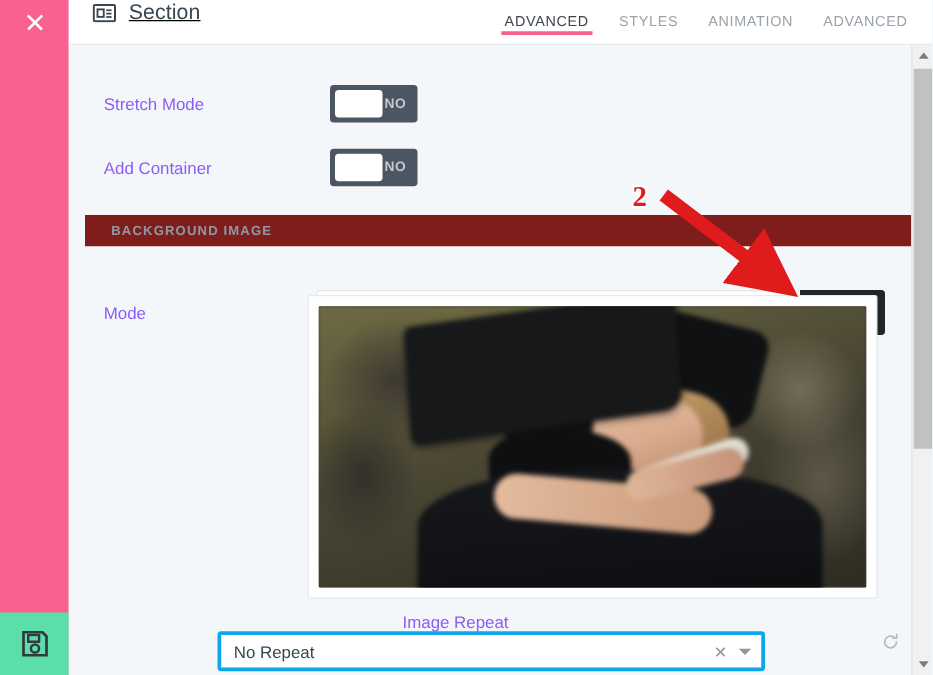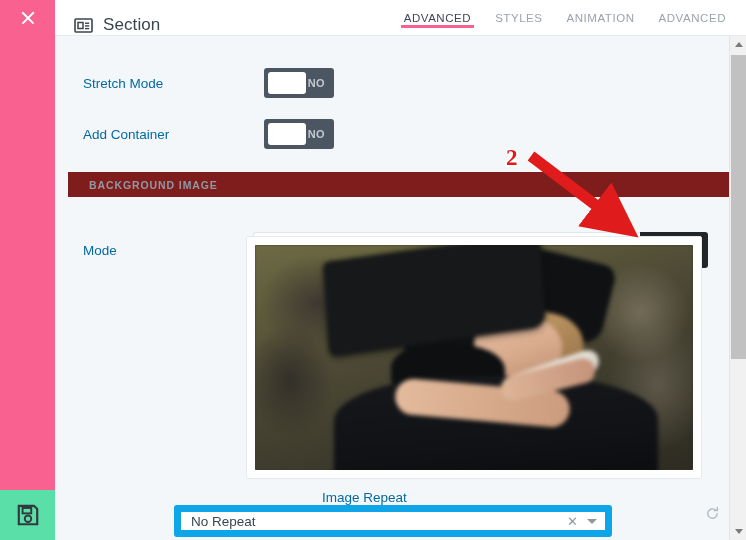--- a/index.html
+++ b/index.html
@@ -53,7 +53,7 @@
     width: 691px; height: 36px;
     background: #ffffff;
     border-bottom: 1px solid #e6ebf0;
-    display: flex; align-items: flex-end;
+    display: flex; align-items: flex-start; text-decoration: underline;
   }
   .title-wrap {
     display: flex; align-items: center; gap: 10px;

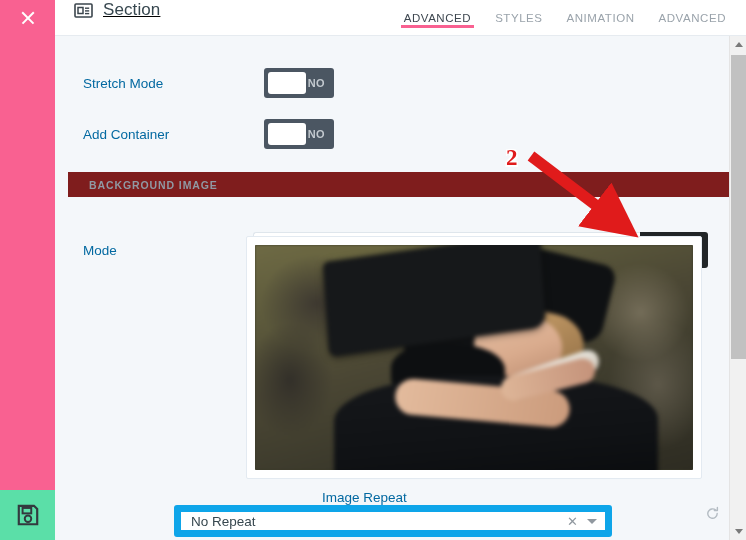--- a/index.html
+++ b/index.html
@@ -98,7 +98,7 @@
   }
   .row-label {
     width: 198px; padding-left: 28px;
-    font-size: 13.5px; color: #0369a1;
+    font-size: 13.5px; color: #8b5cf6;
   }
 
   

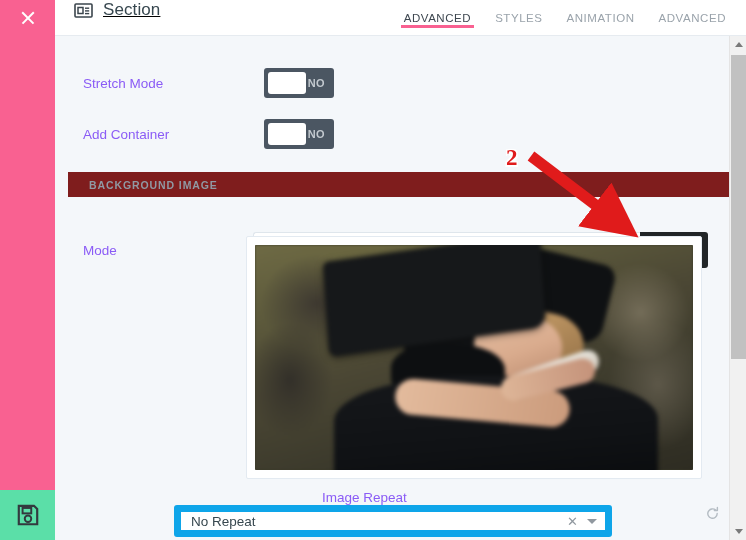--- a/index.html
+++ b/index.html
@@ -268,7 +268,7 @@
     position: relative;
     width: 438px; height: 32px;
     background: #ffffff;
-    border: 7px solid #0ea5e9;
+    border: 3px solid #0ea5e9;
     border-radius: 3px;
     display: flex; align-items: center;
     font-size: 13.5px; color: #37474f;

